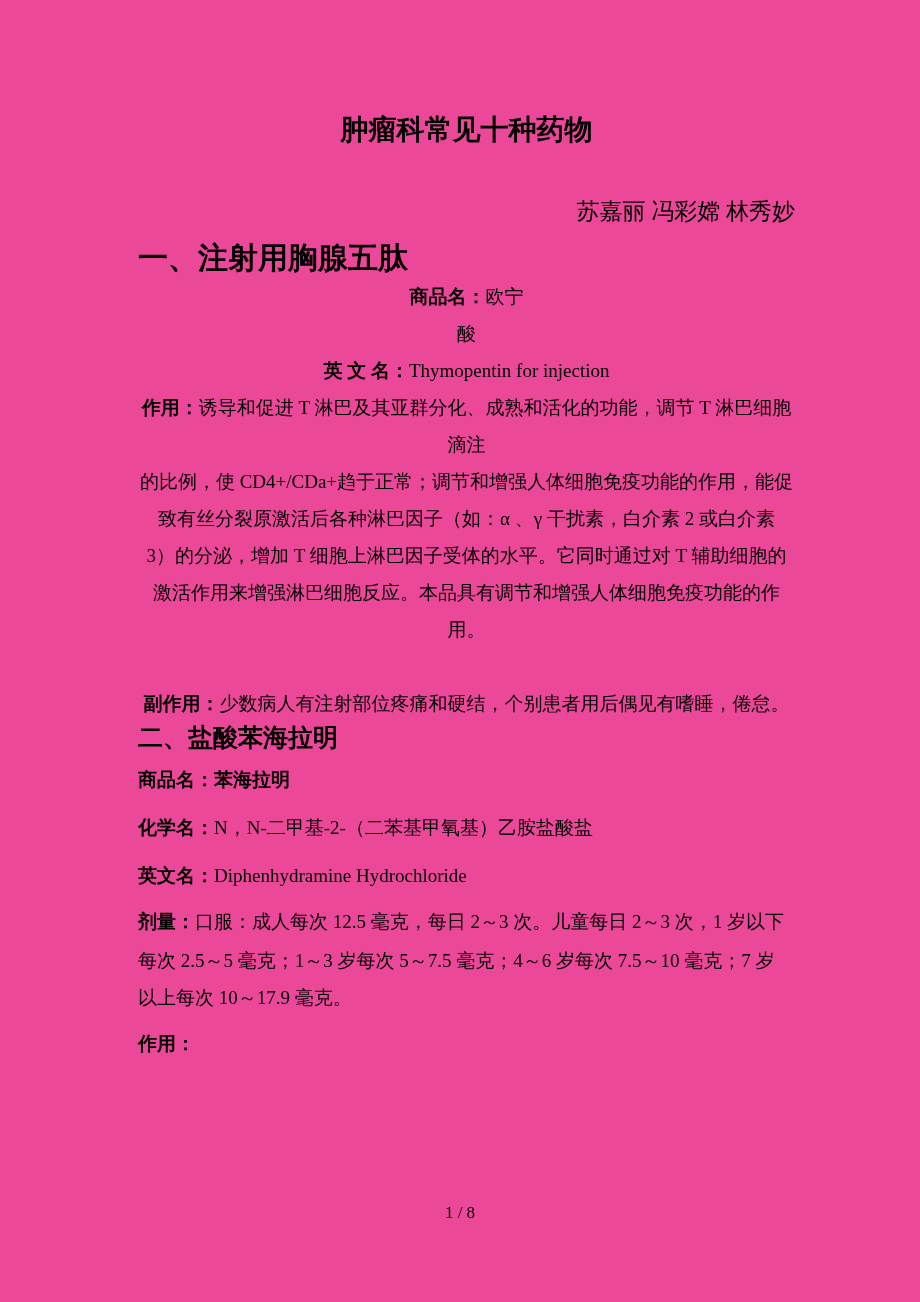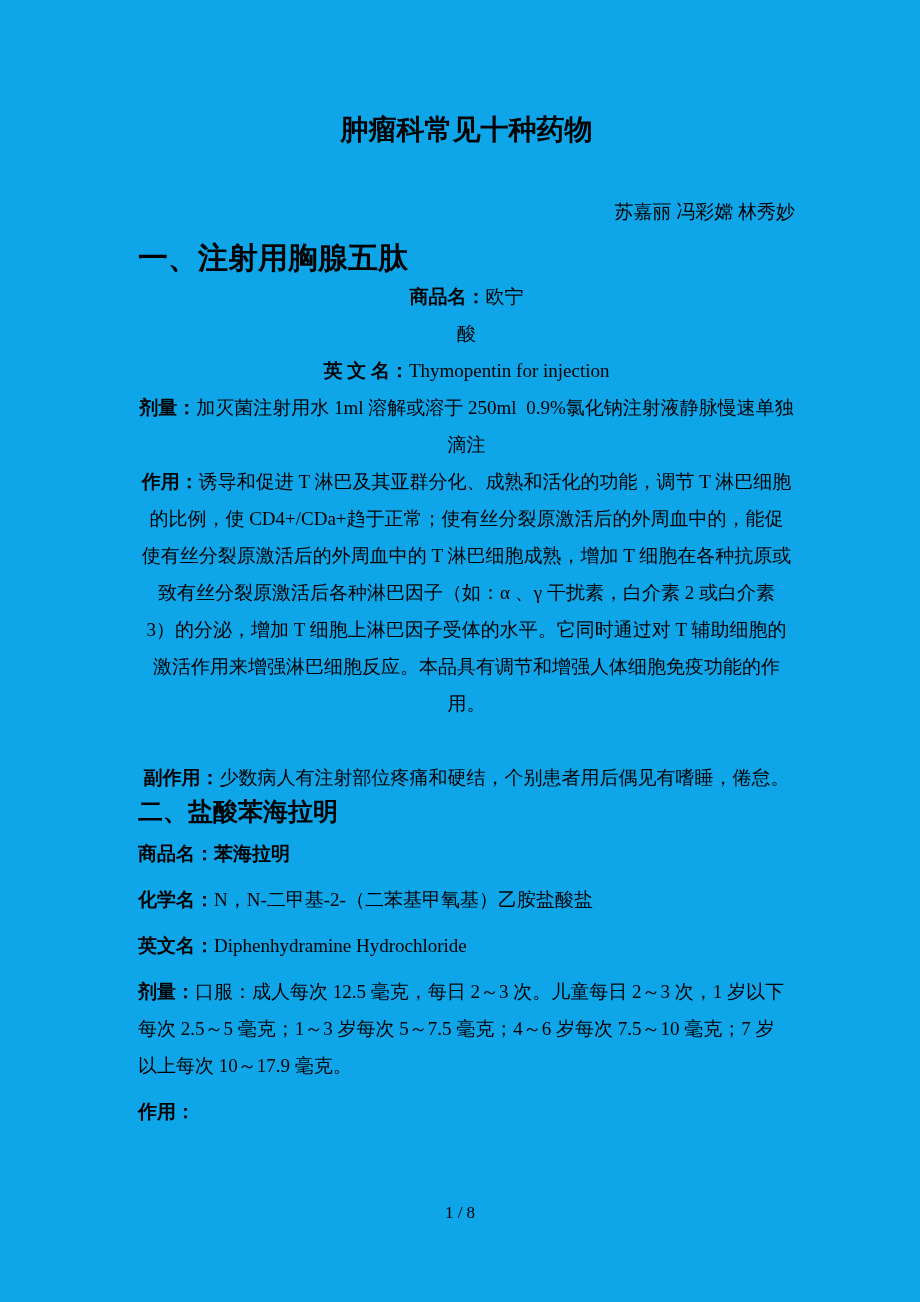--- a/index.html
+++ b/index.html
@@ -7,7 +7,7 @@
     position: relative;
     width: 920px;
     height: 1302px;
-    background: #0ea5e9;
+    background: #ec4899;
     color: #000000;
     font-family: "Liberation Serif", "DejaVu Serif", serif;
     overflow: hidden;

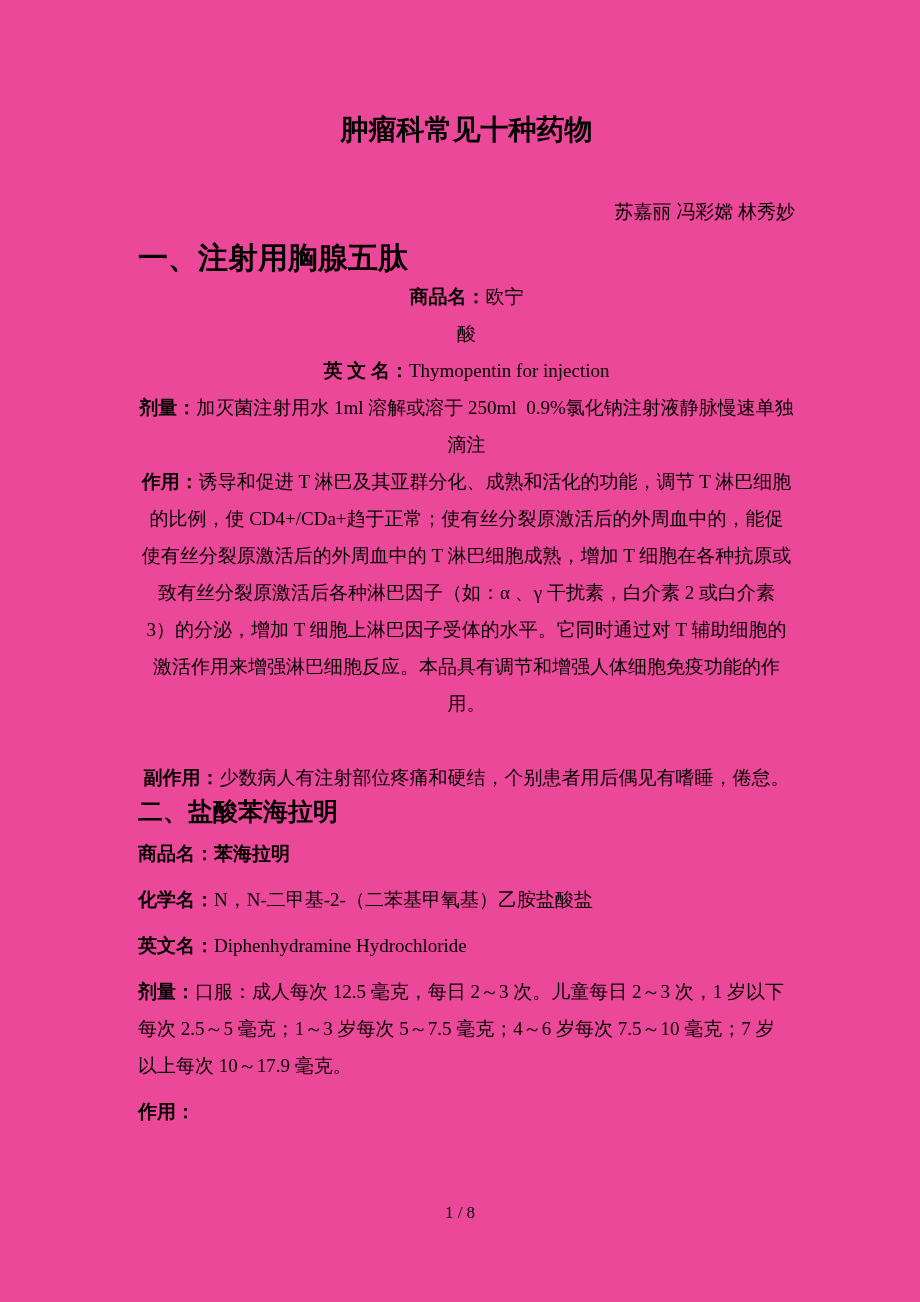--- a/index.html
+++ b/index.html
@@ -28,7 +28,7 @@
   }
   .authors {
     margin-top: 52px;
-    font-size: 19px;
+    font-size: 23px;
     line-height: 23px;
     text-align: right;
     white-space: pre-wrap;

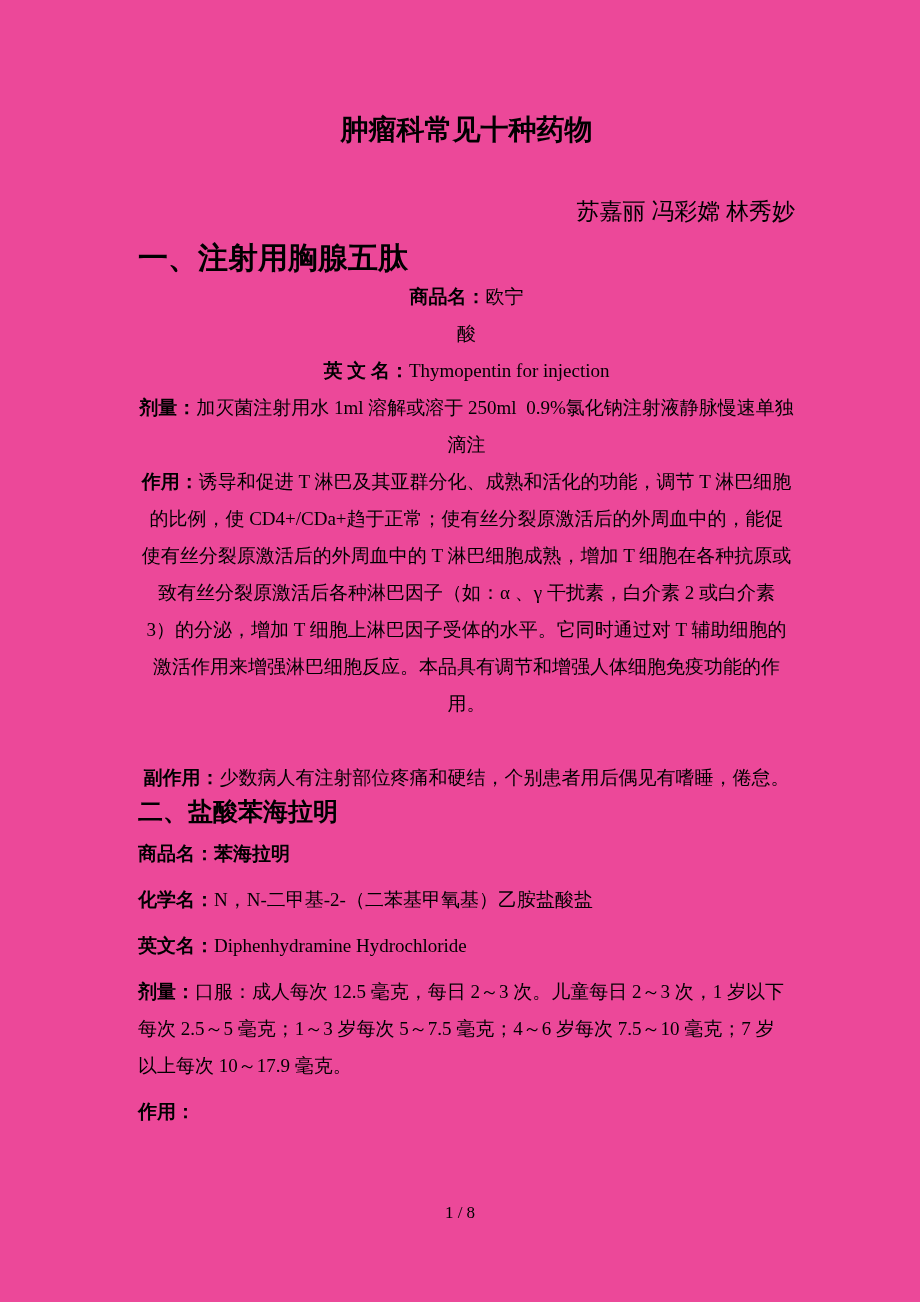--- a/index.html
+++ b/index.html
@@ -88,7 +88,6 @@
       <div class="line"><span class="lbl">商品名：</span><span>欧宁</span></div>
       <div class="line"><span>酸</span></div>
       <div class="line"><span class="lbl">英 文 名：</span><span>Thymopentin for injection</span></div>
-      <div class="line"><span class="lbl">剂量：</span><span>加灭菌注射用水 1ml 溶解或溶于 250ml  0.9%氯化钠注射液静脉慢速单独</span></div>
       <div class="line"><span>滴注</span></div>
       <div class="line"><span class="lbl">作用：</span><span>诱导和促进 T 淋巴及其亚群分化、成熟和活化的功能，调节 T 淋巴细胞</span></div>
       <div class="line"><span>的比例，使 CD4+/CDa+趋于正常；使有丝分裂原激活后的外周血中的，能促</span></div>

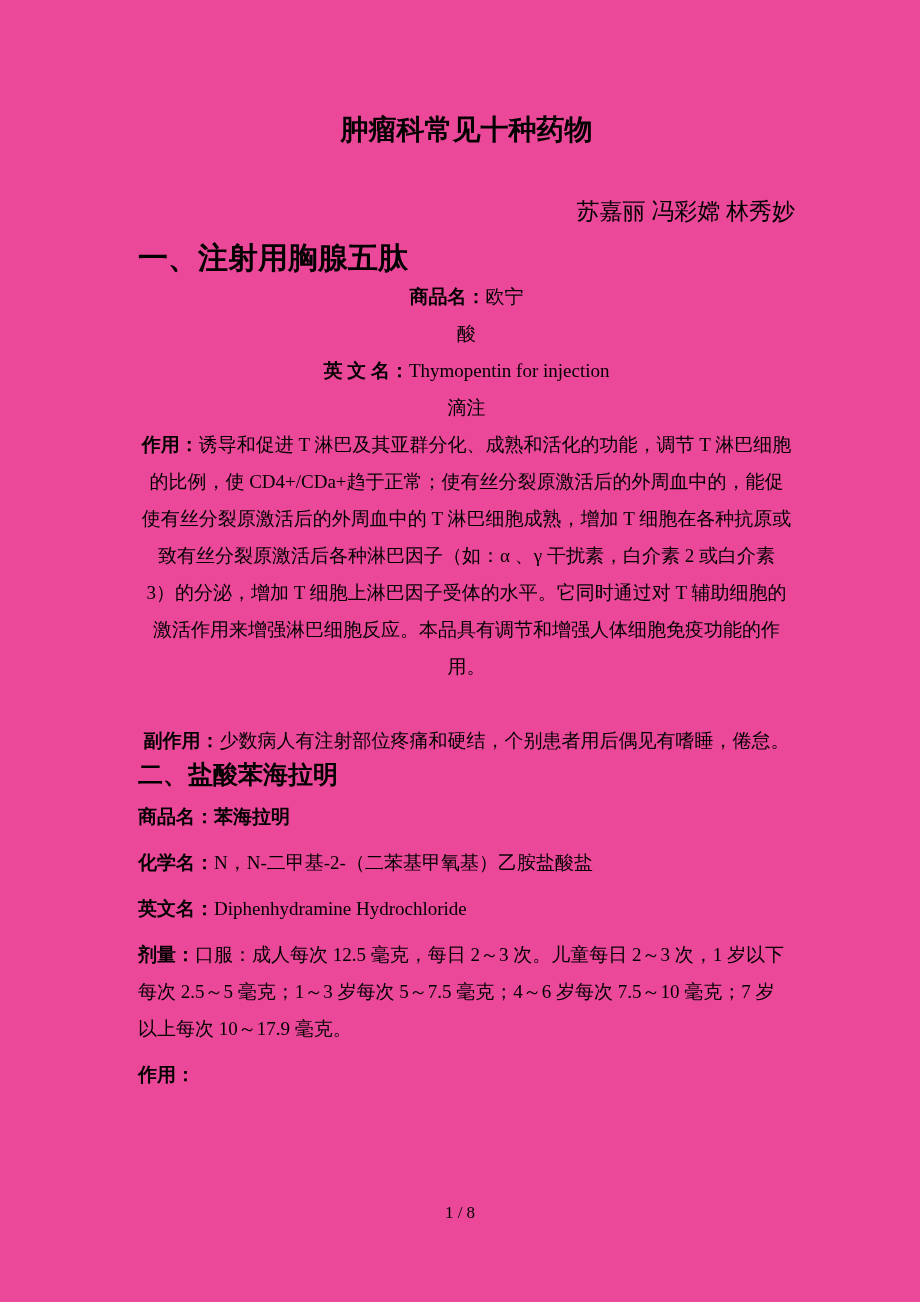--- a/index.html
+++ b/index.html
@@ -88,8 +88,8 @@
       <div class="line"><span class="lbl">商品名：</span><span>欧宁</span></div>
       <div class="line"><span>酸</span></div>
       <div class="line"><span class="lbl">英 文 名：</span><span>Thymopentin for injection</span></div>
+      <div class="line"><span class="lbl">作用：</span><span>诱导和促进 T 淋巴及其亚群分化、成熟和活化的功能，调节 T 淋巴细胞</span></div>
       <div class="line"><span>滴注</span></div>
-      <div class="line"><span class="lbl">作用：</span><span>诱导和促进 T 淋巴及其亚群分化、成熟和活化的功能，调节 T 淋巴细胞</span></div>
       <div class="line"><span>的比例，使 CD4+/CDa+趋于正常；使有丝分裂原激活后的外周血中的，能促</span></div>
       <div class="line"><span>使有丝分裂原激活后的外周血中的 T 淋巴细胞成熟，增加 T 细胞在各种抗原或</span></div>
       <div class="line"><span>致有丝分裂原激活后各种淋巴因子（如：α 、γ 干扰素，白介素 2 或白介素</span></div>

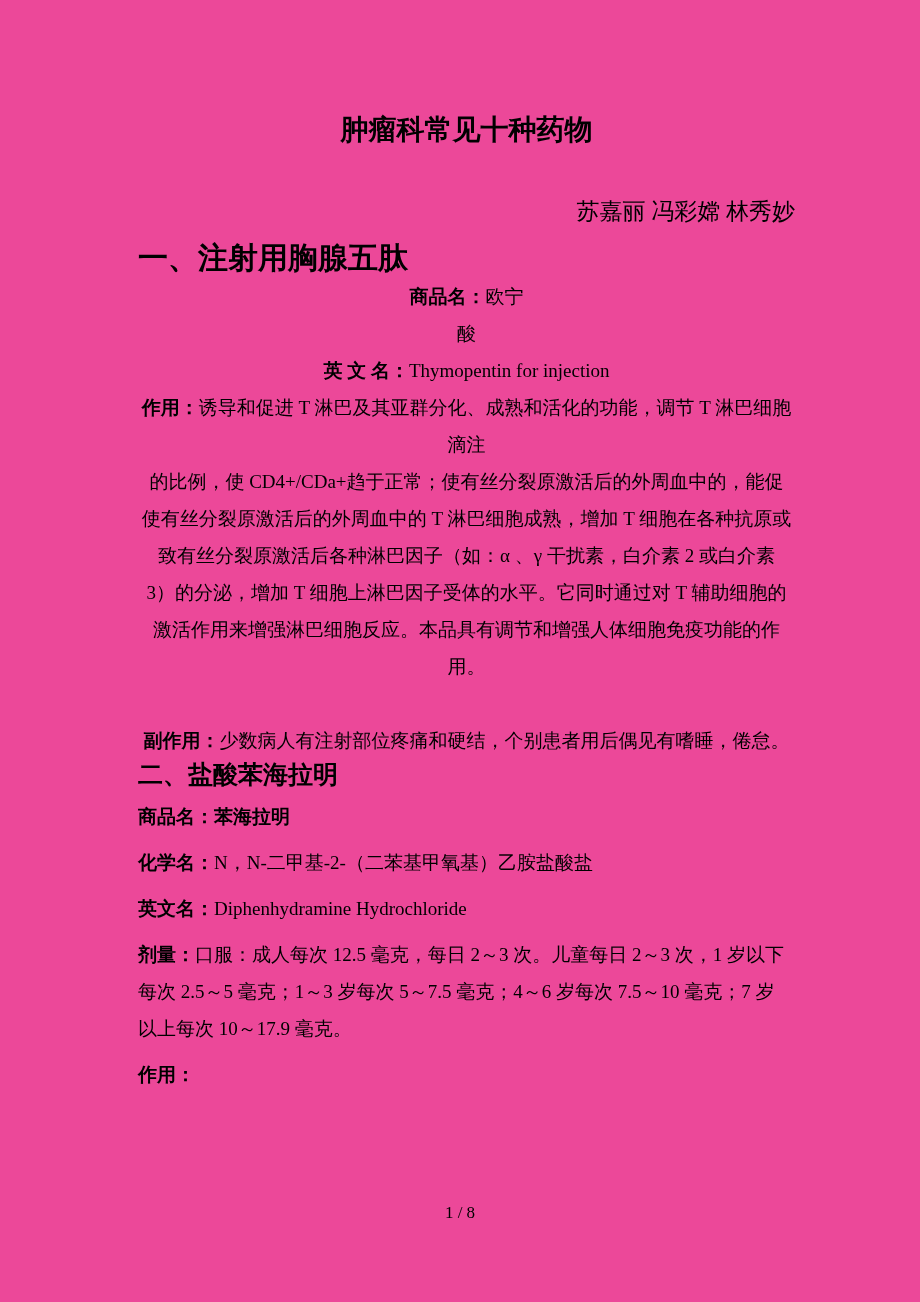--- a/index.html
+++ b/index.html
@@ -90,7 +90,7 @@
       <div class="line"><span class="lbl">英 文 名：</span><span>Thymopentin for injection</span></div>
       <div class="line"><span class="lbl">作用：</span><span>诱导和促进 T 淋巴及其亚群分化、成熟和活化的功能，调节 T 淋巴细胞</span></div>
       <div class="line"><span>滴注</span></div>
-      <div class="line"><span>的比例，使 CD4+/CDa+趋于正常；使有丝分裂原激活后的外周血中的，能促</span></div>
+      <div class="line"><span>的比例，使 CD4+/CDa+趋于正常；调节和增强人体细胞免疫功能的作用，能促</span></div>
       <div class="line"><span>使有丝分裂原激活后的外周血中的 T 淋巴细胞成熟，增加 T 细胞在各种抗原或</span></div>
       <div class="line"><span>致有丝分裂原激活后各种淋巴因子（如：α 、γ 干扰素，白介素 2 或白介素</span></div>
       <div class="line"><span>3）的分泌，增加 T 细胞上淋巴因子受体的水平。它同时通过对 T 辅助细胞的</span></div>

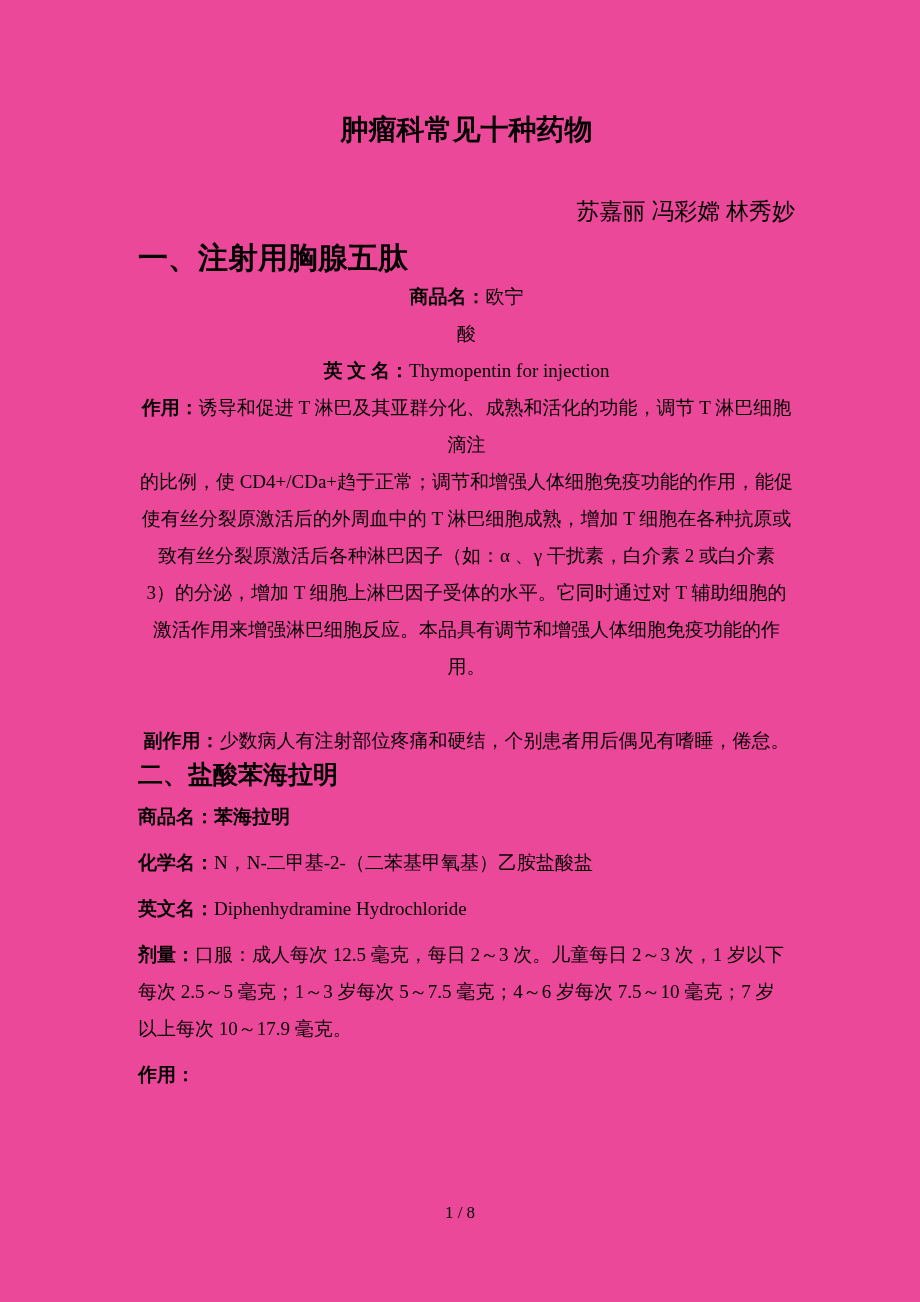--- a/index.html
+++ b/index.html
@@ -91,7 +91,6 @@
       <div class="line"><span class="lbl">作用：</span><span>诱导和促进 T 淋巴及其亚群分化、成熟和活化的功能，调节 T 淋巴细胞</span></div>
       <div class="line"><span>滴注</span></div>
       <div class="line"><span>的比例，使 CD4+/CDa+趋于正常；调节和增强人体细胞免疫功能的作用，能促</span></div>
-      <div class="line"><span>使有丝分裂原激活后的外周血中的 T 淋巴细胞成熟，增加 T 细胞在各种抗原或</span></div>
       <div class="line"><span>致有丝分裂原激活后各种淋巴因子（如：α 、γ 干扰素，白介素 2 或白介素</span></div>
       <div class="line"><span>3）的分泌，增加 T 细胞上淋巴因子受体的水平。它同时通过对 T 辅助细胞的</span></div>
       <div class="line"><span>激活作用来增强淋巴细胞反应。本品具有调节和增强人体细胞免疫功能的作用。</span></div>

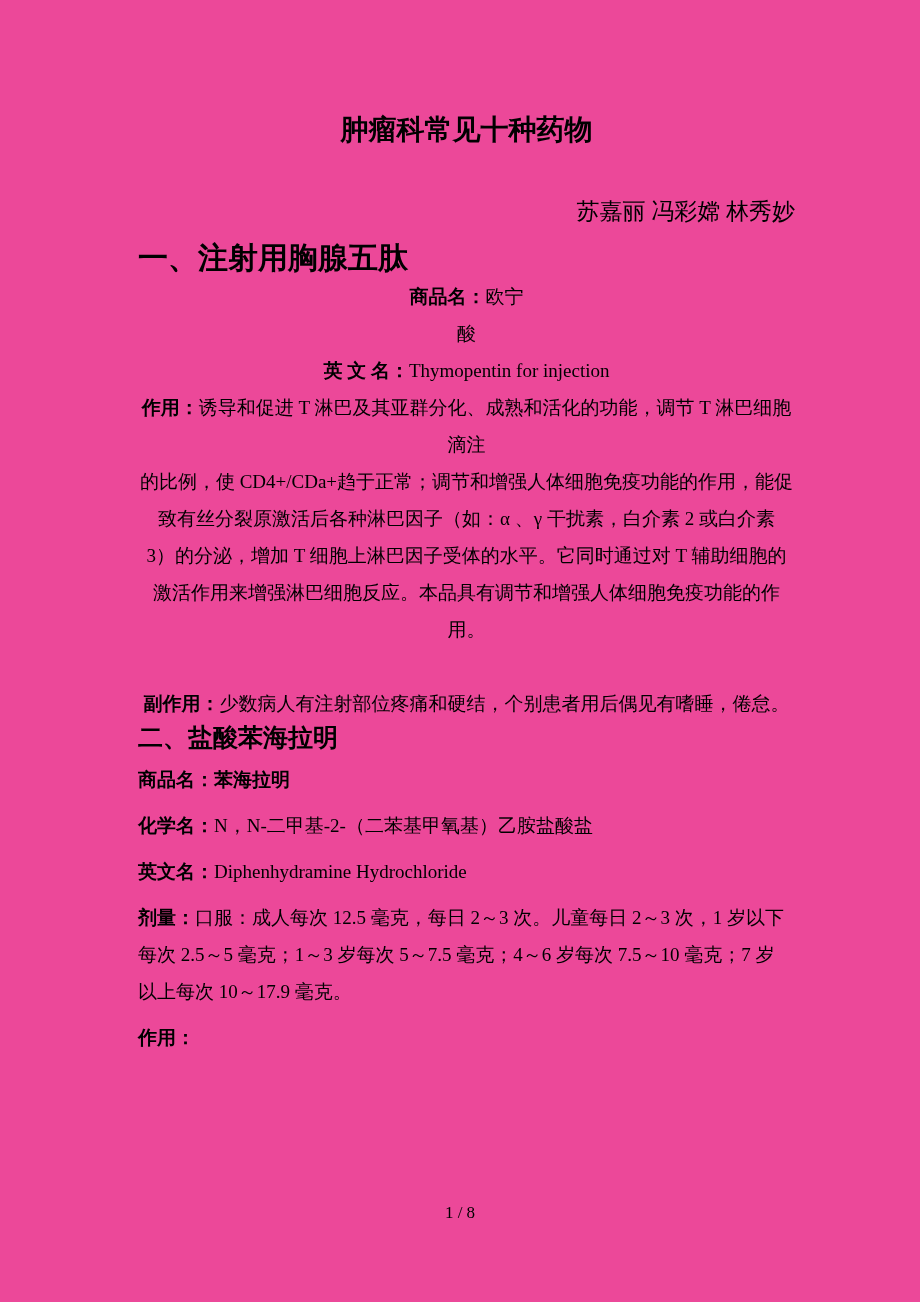--- a/index.html
+++ b/index.html
@@ -50,7 +50,7 @@
   .lbl  { font-weight: bold; }              
   .lblh {                                    
     font-weight: bold;
-    font-family: Liberation Sans, sans-serif;
+    font-family: Liberation Mono, monospace;
   }
   .h2 {
     font-size: 25px;

